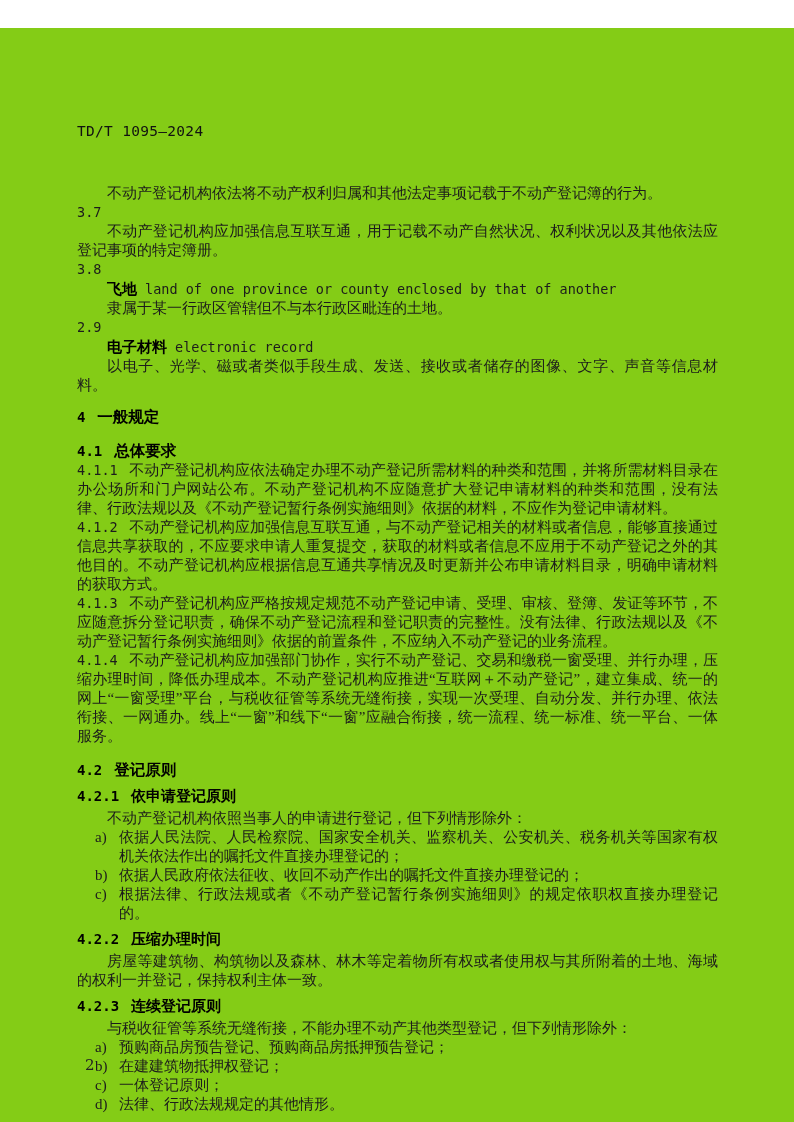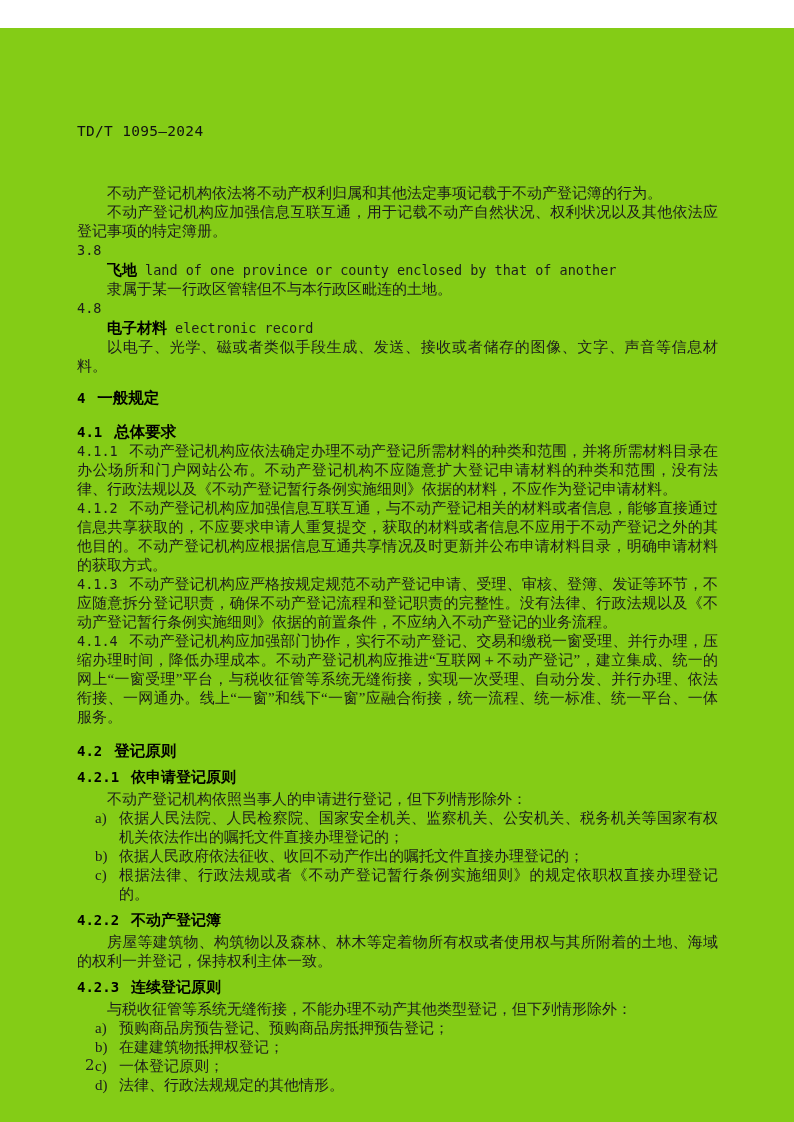--- a/index.html
+++ b/index.html
@@ -104,6 +104,7 @@
     <p class="para">不动产登记机构依法将不动产权利归属和其他法定事项记载于不动产登记簿的行为。</p>
 
     <div>
+      <div class="term-num">3.7</div>
       <p class="para">不动产登记机构应加强信息互联互通，用于记载不动产自然状况、权利状况以及其他依法应登记事项的特定簿册。</p>
     </div>
 

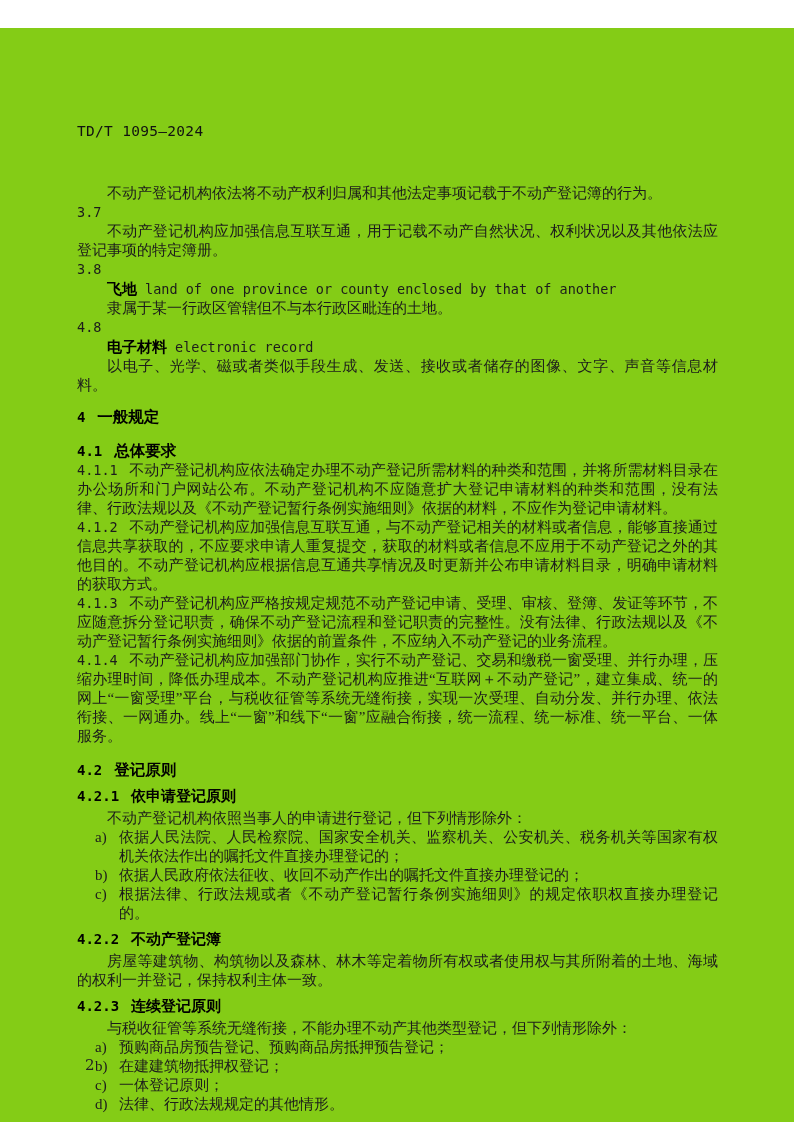--- a/index.html
+++ b/index.html
@@ -117,7 +117,7 @@
     </div>
 
     <div>
-      <div class="term-num">4.8</div>
+      <div class="term-num">2.9</div>
       <div class="term-line">
         <span class="term-zh">电子材料</span><span class="term-en">electronic record</span>
       </div>

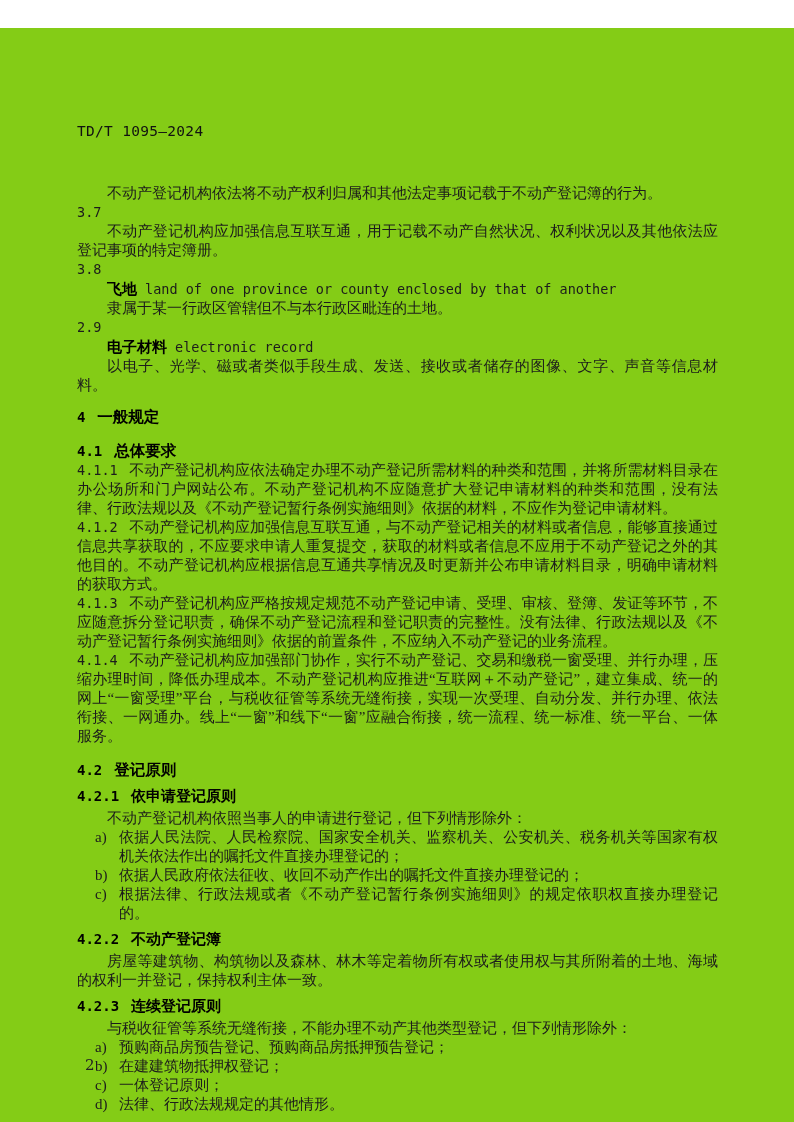--- a/index.html
+++ b/index.html
@@ -167,7 +167,7 @@
     </div>
 
     <div class="h-sub">
-      <span class="h-num">4.2.2</span><span>不动产登记簿</span>
+      <span class="h-num">4.2.2</span><span>压缩办理时间</span>
     </div>
     <p class="para">房屋等建筑物、构筑物以及森林、林木等定着物所有权或者使用权与其所附着的土地、海域的权利一并登记，保持权利主体一致。</p>
 

